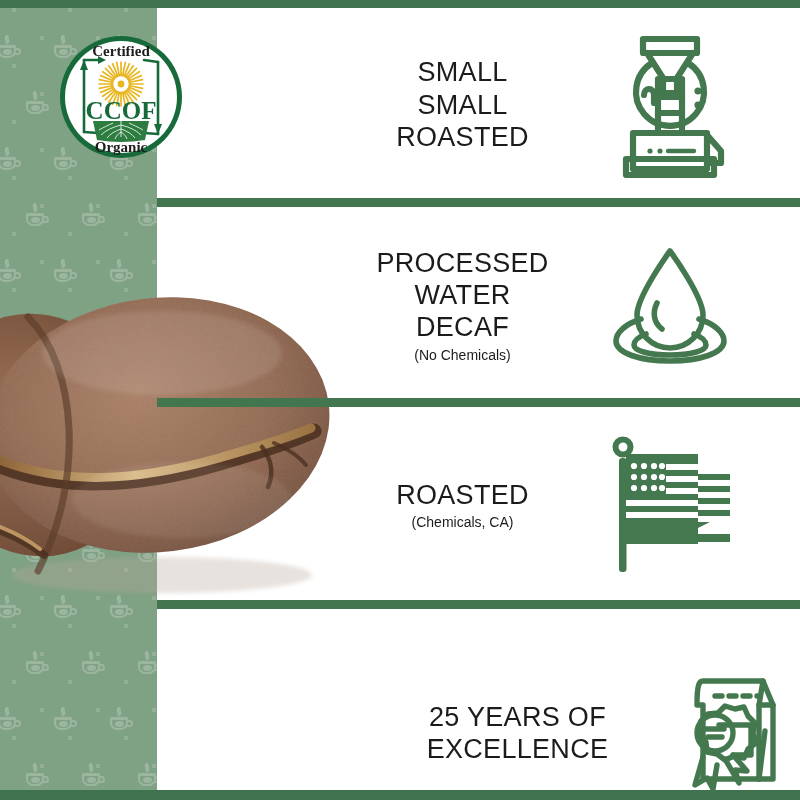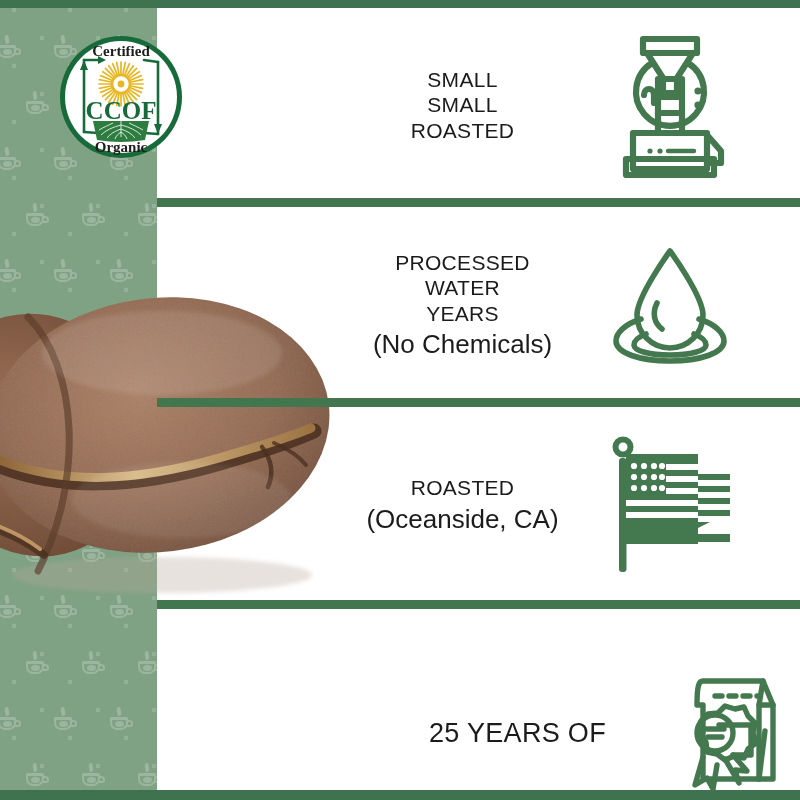--- a/index.html
+++ b/index.html
@@ -152,7 +152,7 @@
     line-height: 1.2;
   }
   .row-text .main {
-    font-size: 21px;
+    font-size: 27px;
     letter-spacing: 0.3px;
     font-weight: 400;
   }

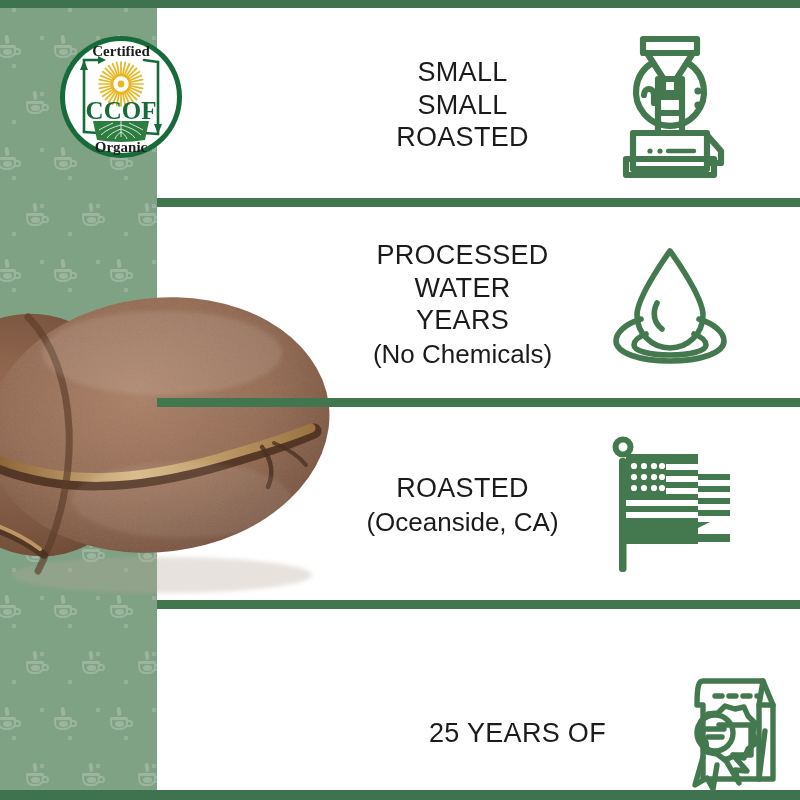--- a/index.html
+++ b/index.html
@@ -665,7 +665,7 @@
       <span class="main">
         <span class="ln">PROCESSED</span>
         <span class="ln">WATER</span>
-        <span class="ln">YEARS</span>
+        <span class="ln">DECAF</span>
       </span>
       <span class="sub">(No Chemicals)</span>
     </div>

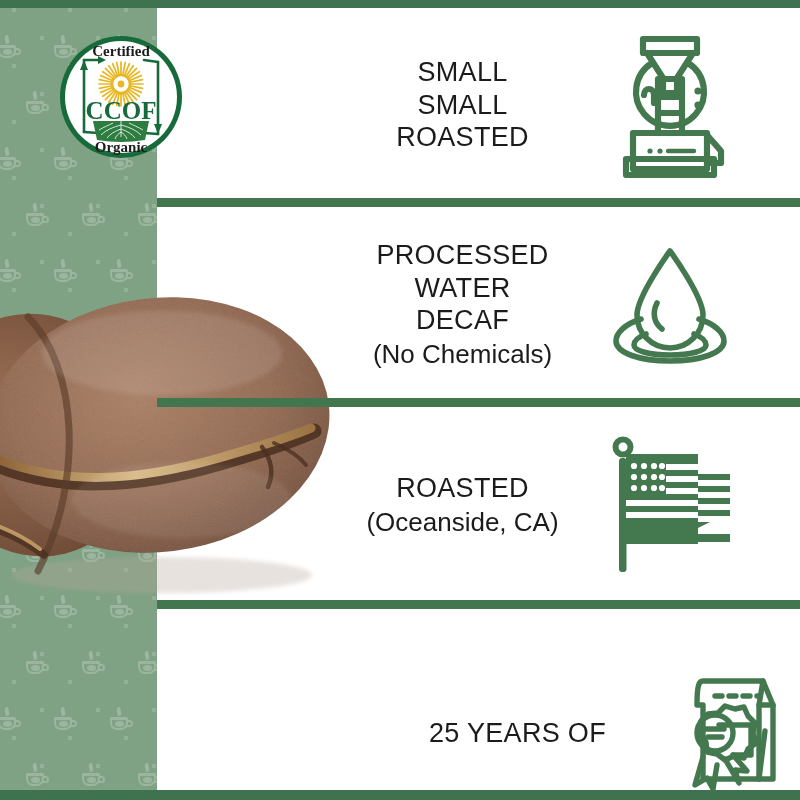--- a/index.html
+++ b/index.html
@@ -159,7 +159,7 @@
   .row-text .main .ln { display: block; }
   .row-text .sub {
     display: block;
-    font-size: 26px;
+    font-size: 14px;
     margin-top: 3px;
     font-weight: 400;
   }

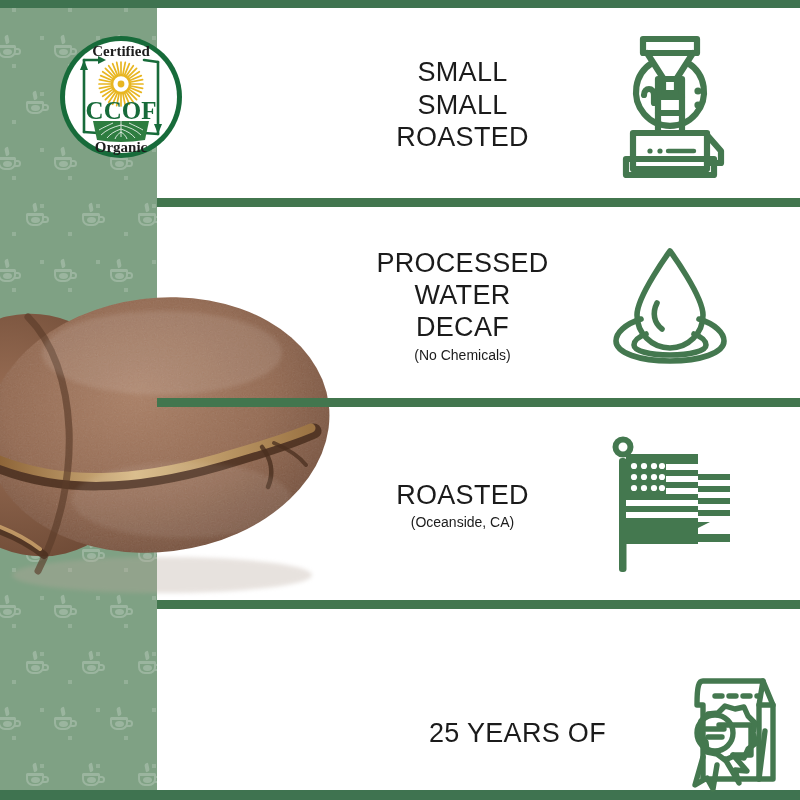--- a/index.html
+++ b/index.html
@@ -686,7 +686,7 @@
       <span class="main">
         <span class="ln">ROASTED</span>
       </span>
-      <span class="sub">(Oceanside, CA)</span>
+      <span class="sub">(Chemicals, CA)</span>
     </div>
     <div class="row-icon">
       <svg width="120" height="138" viewBox="0 0 120 138">

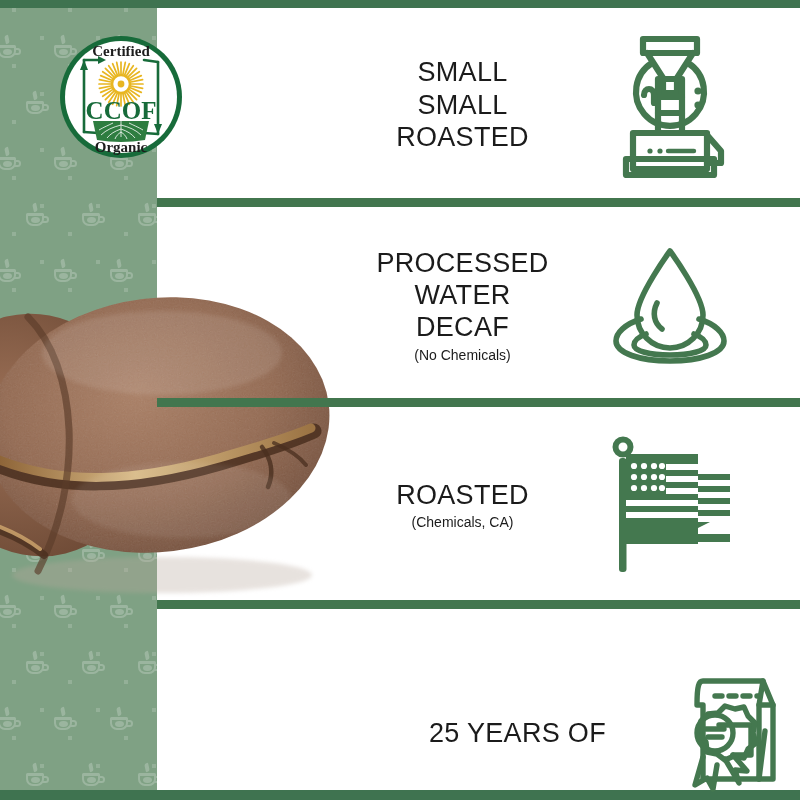--- a/index.html
+++ b/index.html
@@ -736,6 +736,7 @@
     <div class="row-text">
       <span class="main">
         <span class="ln">25 YEARS OF</span>
+        <span class="ln">EXCELLENCE</span>
       </span>
     </div>
     <div class="row-icon">

